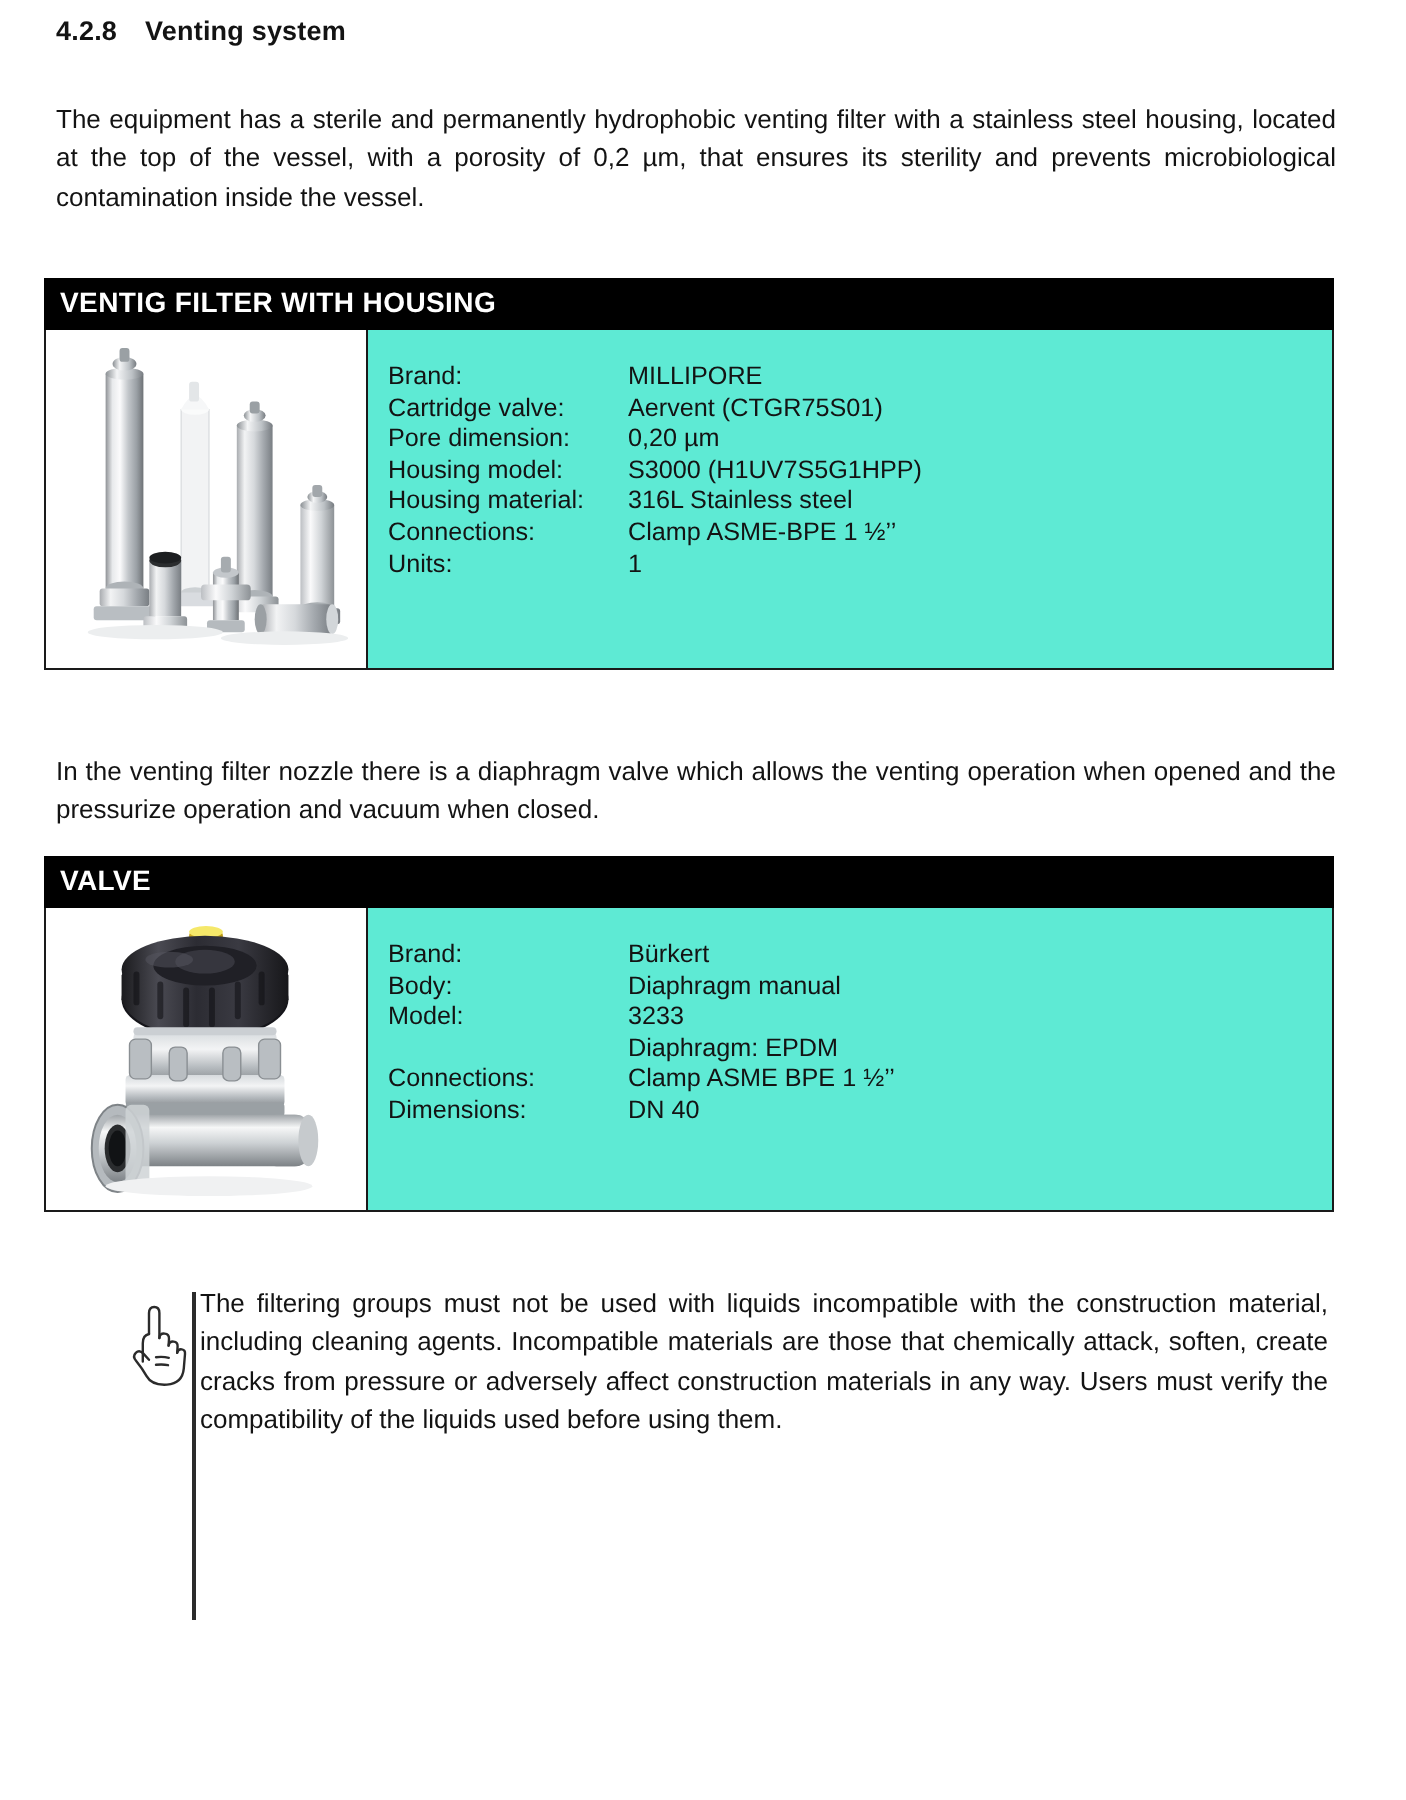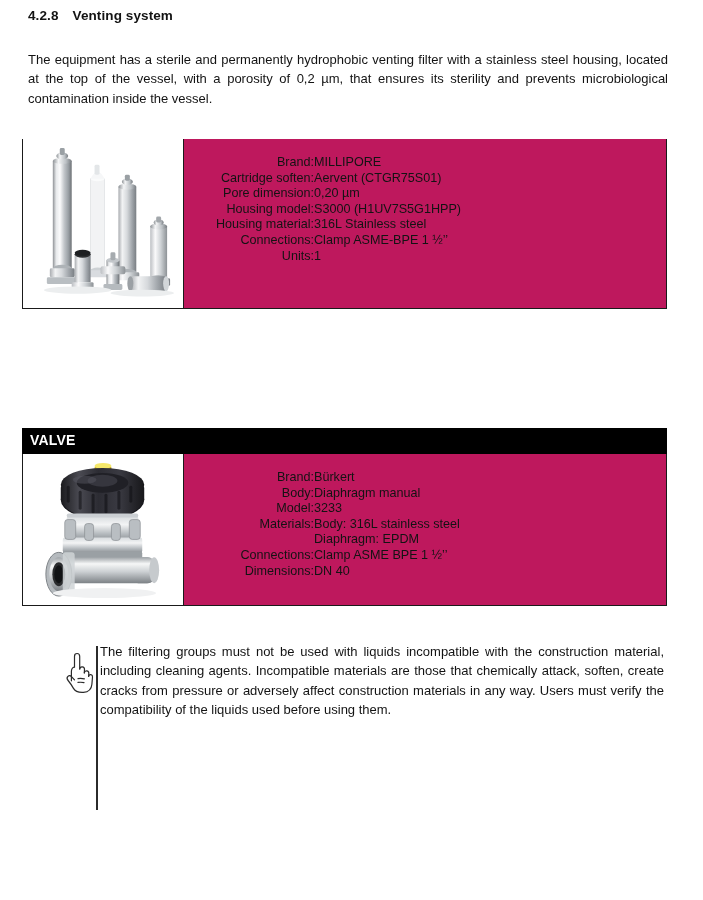--- a/index.html
+++ b/index.html
@@ -159,6 +159,7 @@
   <div class="para" id="intro-paragraph">The equipment has a sterile and permanently hydrophobic venting filter with a stainless steel housing, located at the top of the vessel, with a porosity of 0,2 µm, that ensures its sterility and prevents microbiological contamination inside the vessel.</div>
 
   <div class="eq-table" id="filter-table">
+    <div class="eq-header">VENTIG FILTER WITH HOUSING</div>
     <div class="eq-body">
       <div class="eq-image-cell">
         <svg class="photo" viewBox="0 0 161 170" preserveAspectRatio="xMidYMid meet">

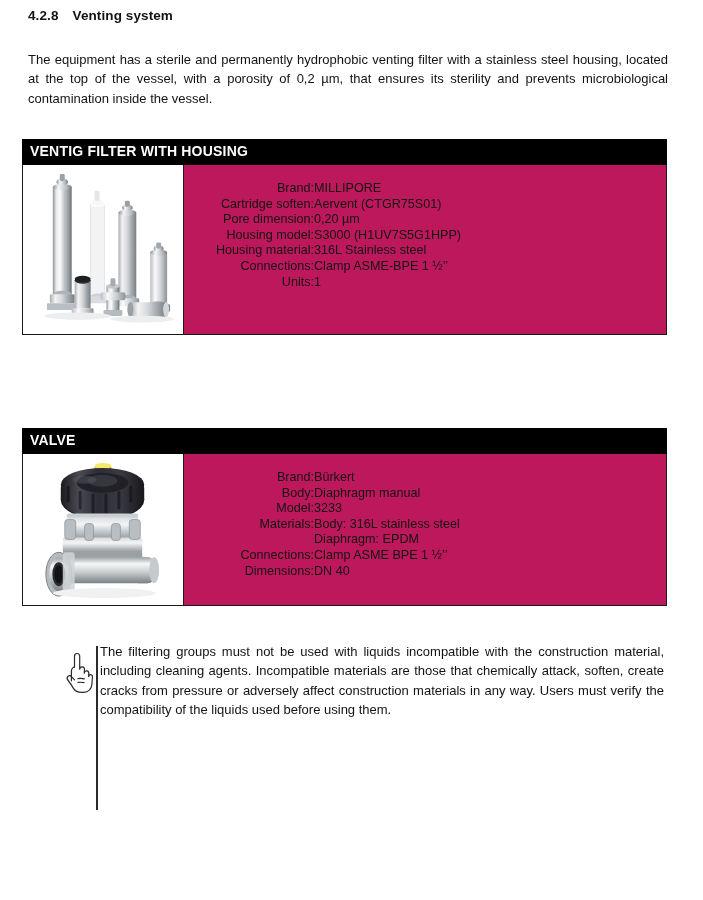--- a/index.html
+++ b/index.html
@@ -72,9 +72,8 @@
     display: flex;
     border: 1px solid #1a1a1a;
     border-top: none;
-    background: #be185d;
+    background: #5eead4;
     box-sizing: border-box;
-    text-align: right;
   }
   .eq-image-cell {
     width: 161px;

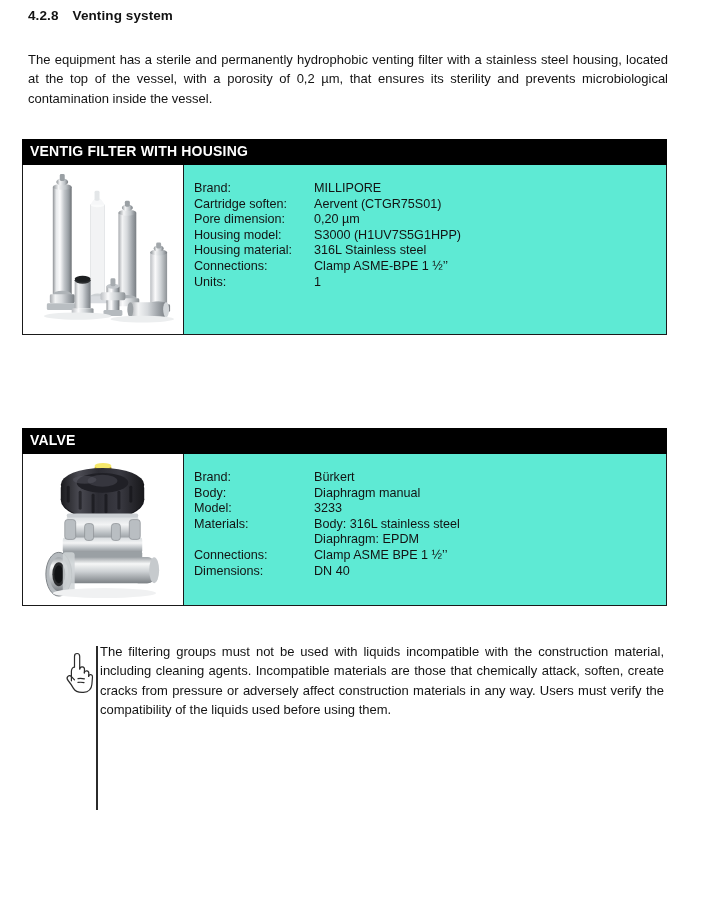--- a/index.html
+++ b/index.html
@@ -261,7 +261,7 @@
           <span class="spec-value">MILLIPORE</span>
         </div>
         <div class="spec-row">
-          <span class="spec-label">Cartridge soften:</span>
+          <span class="spec-label">Cartridge valve:</span>
           <span class="spec-value">Aervent (CTGR75S01)</span>
         </div>
         <div class="spec-row">

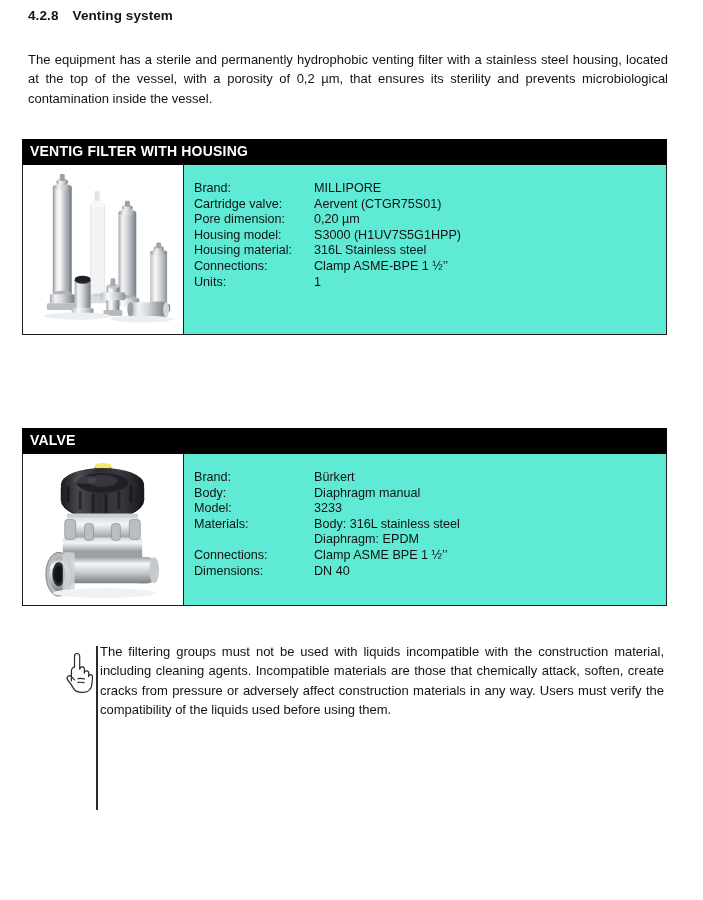--- a/index.html
+++ b/index.html
@@ -288,6 +288,7 @@
     </div>
   </div>
 
+  <div class="para" id="valve-paragraph">In the venting filter nozzle there is a diaphragm valve which allows the venting operation when opened and the pressurize operation and vacuum when closed.</div>
 
   <div class="eq-table" id="valve-table">
     <div class="eq-header">VALVE</div>

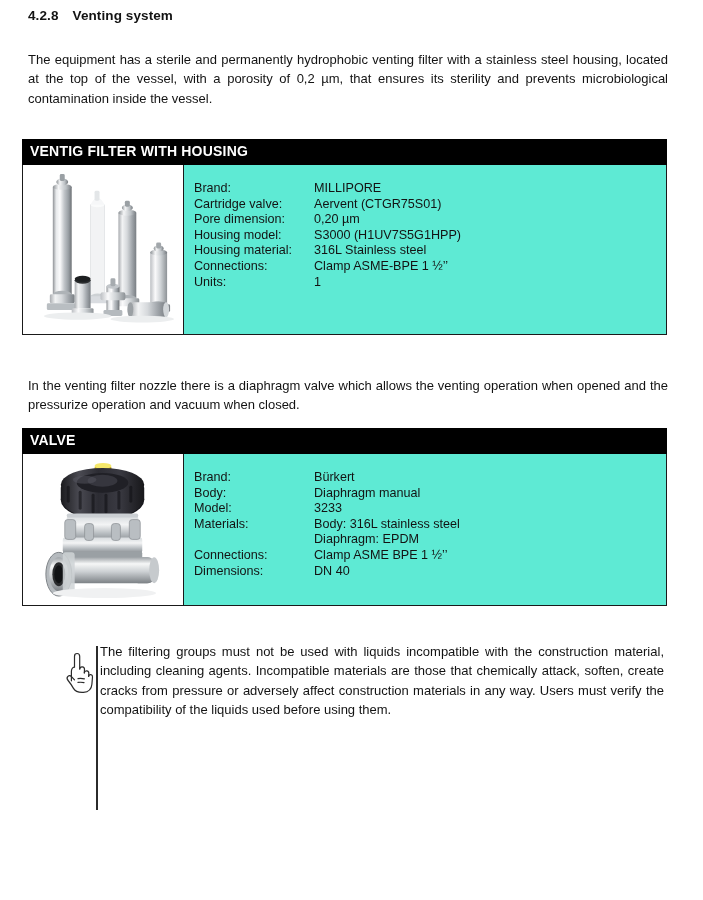--- a/index.html
+++ b/index.html
@@ -380,10 +380,6 @@
         <div class="spec-row">
           <span class="spec-label">Model:</span>
           <span class="spec-value">3233</span>
-        </div>
-        <div class="spec-row">
-          <span class="spec-label">Materials:</span>
-          <span class="spec-value">Body: 316L stainless steel</span>
         </div>
         <div class="spec-row continuation">
           <span class="spec-label"></span>

